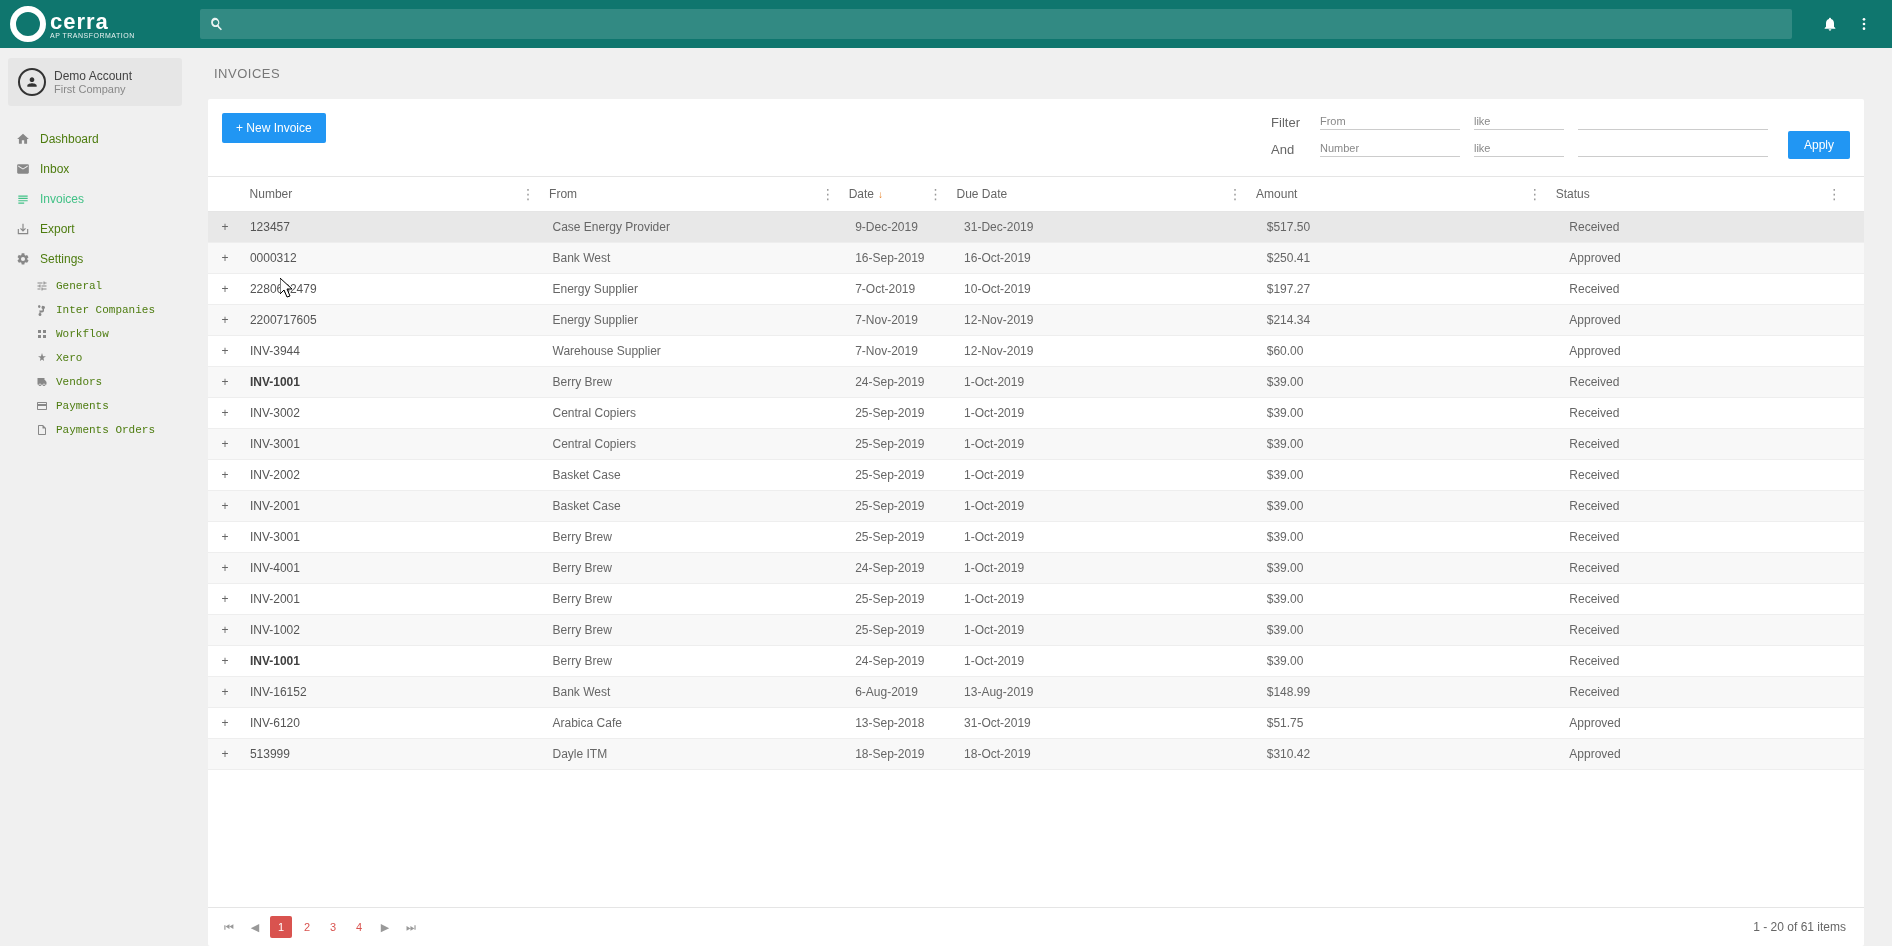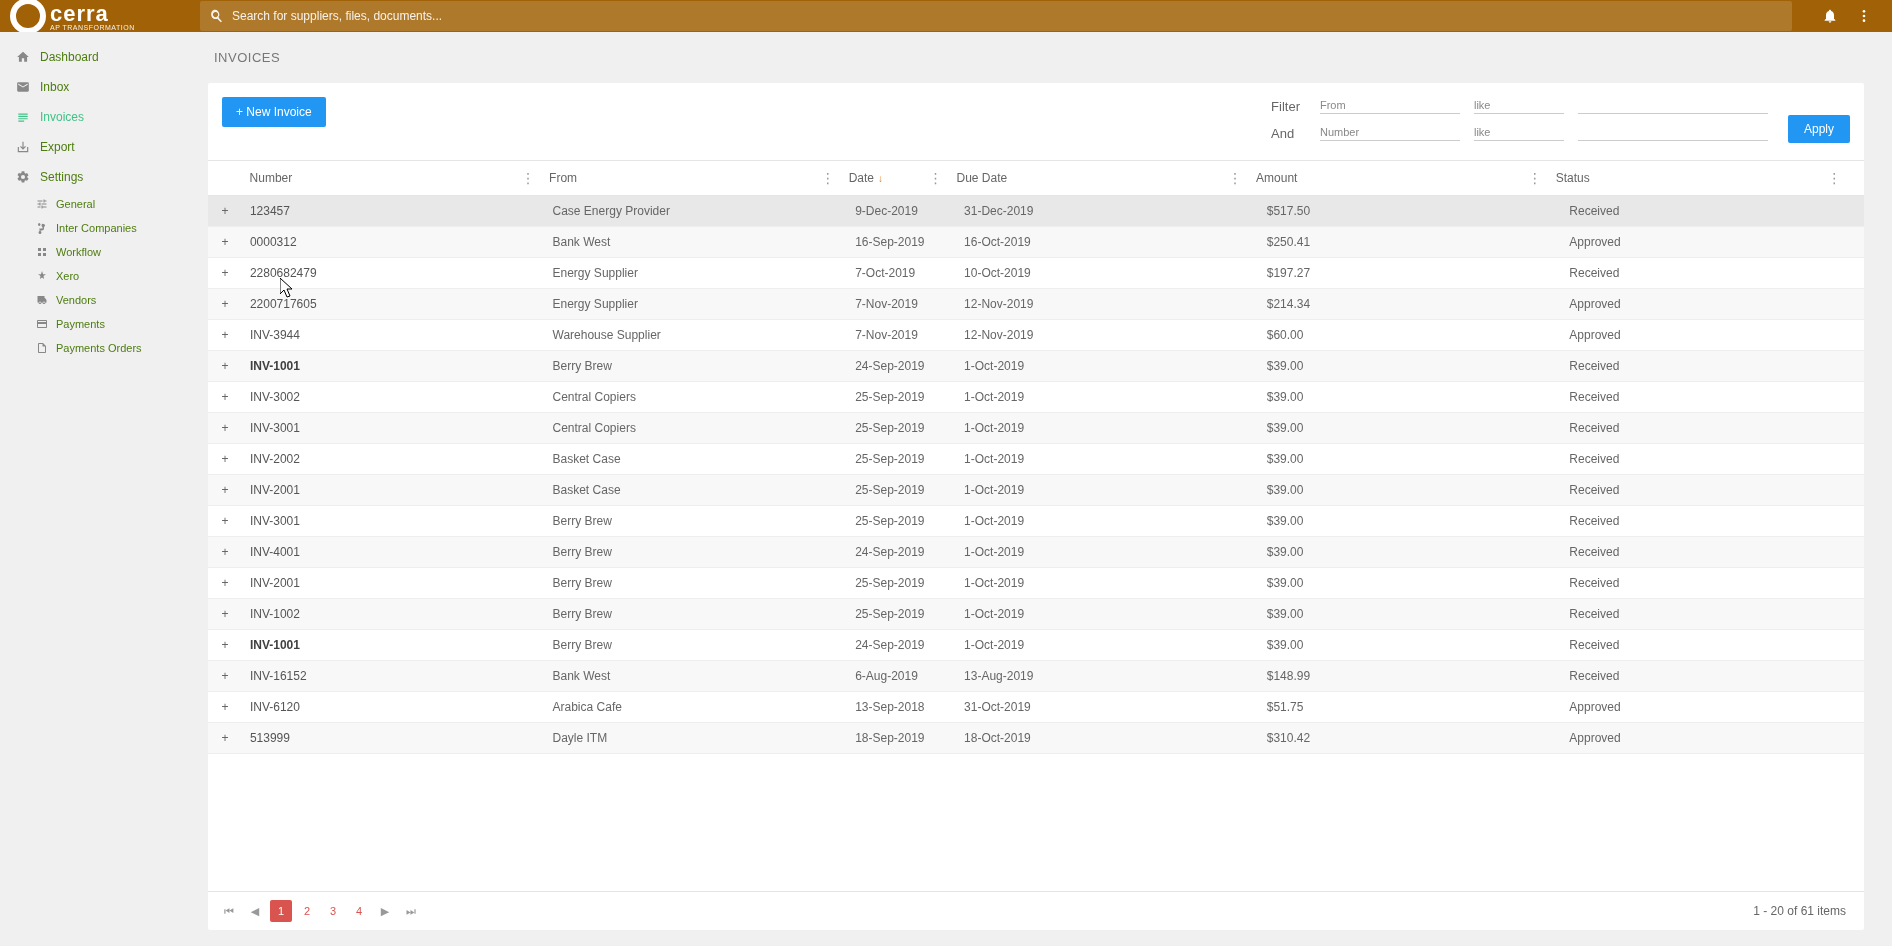--- a/index.html
+++ b/index.html
@@ -6,7 +6,7 @@
 body { font-family: Arial, Helvetica, sans-serif; font-size: 12px; background: #f0f0f0; color: #555; width: 1892px; height: 946px; overflow: hidden; }
 
 
-.header { height: 32px; background: #a16207; display: flex; align-items: center; padding: 0 10px; }
+.header { height: 48px; background: #0f766e; display: flex; align-items: center; padding: 0 10px; }
 .logo-area { display: flex; align-items: center; width: 180px; color: #fff; }
 .logo-o { width: 36px; height: 36px; margin-right:4px; }
 .logo-text { font-size: 22px; font-weight: 600; letter-spacing: 1px; }

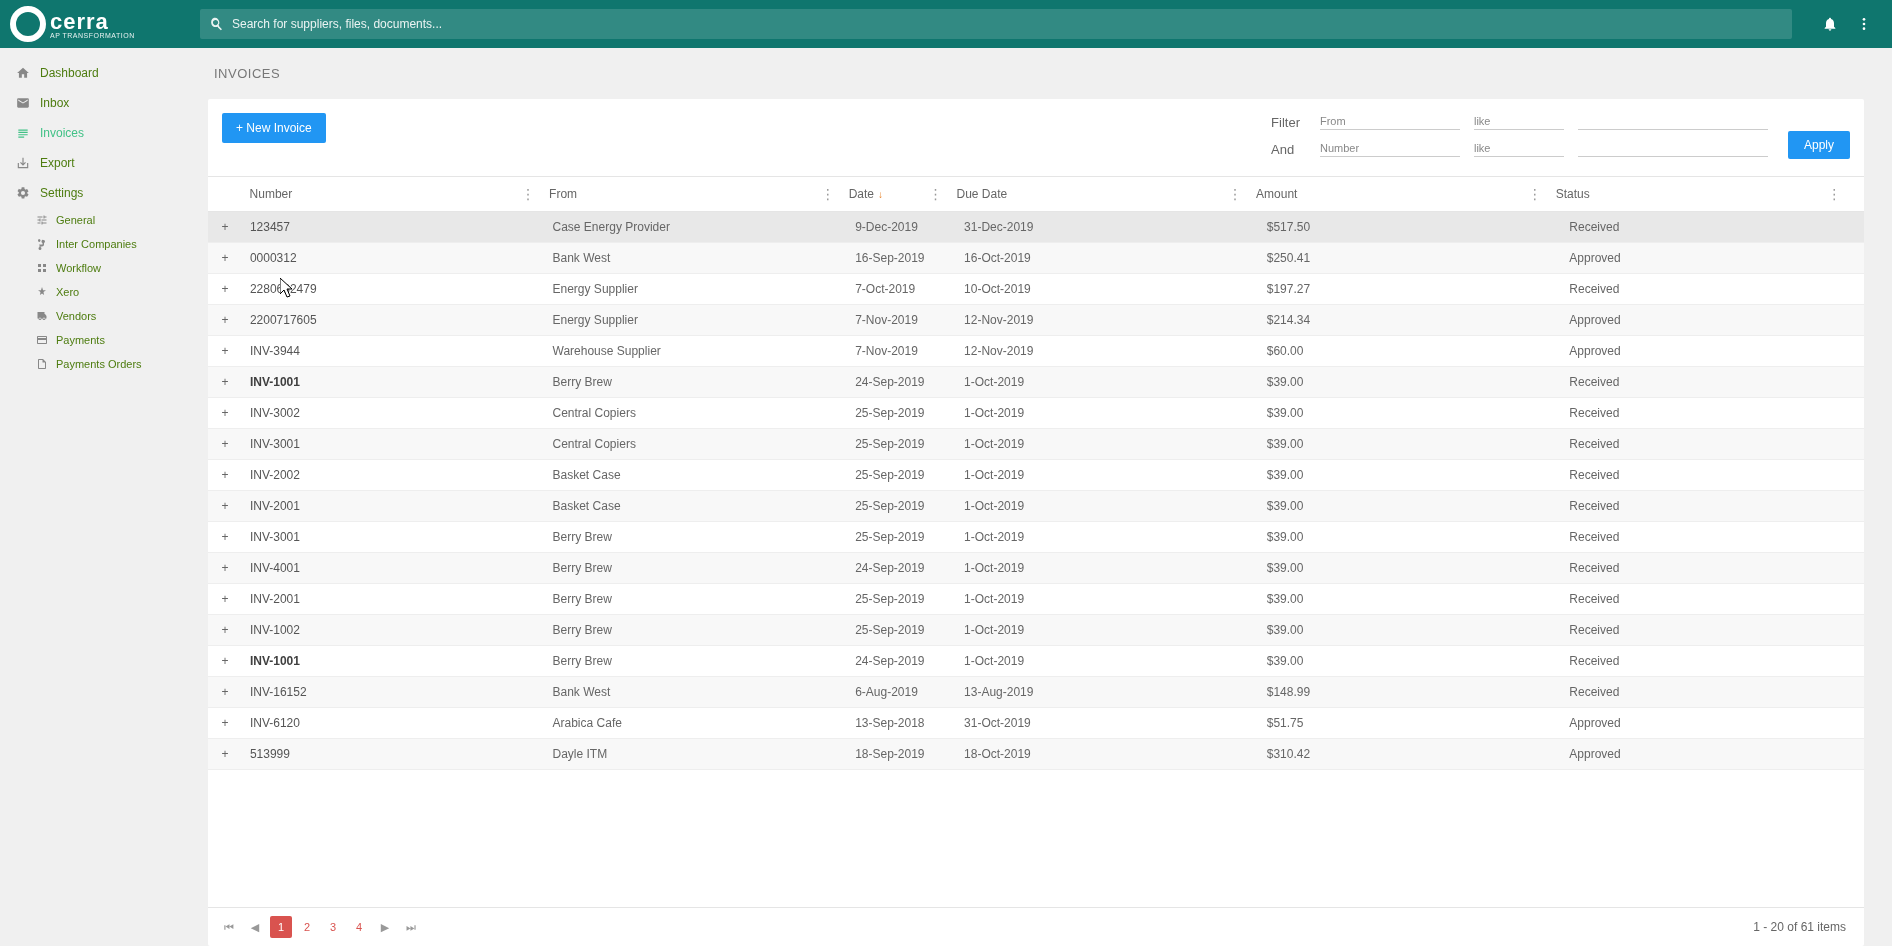--- a/index.html
+++ b/index.html
@@ -101,7 +101,6 @@
     <svg viewBox="0 0 24 24">
         <path d="M15.5 14h-.79l-.28-.27a6.471 6.471 0 001.57-5.34C15.27 4.01 11.26.0 6.88 1.48 2.5 2.96 1.02 7.97 2.5 12.35c1.48 4.38 6.49 5.86 10.87 4.38l.27.28v.79l5 4.99L20.49 21l-4.99-5zm-6 0C7.01 14 5 11.99 5 9.5S7.01 5 9.5 5 14 7.01 14 9.5 11.99 14 9.5 14z"></path>
       </svg>
-    <input class="search-input" placeholder="Search for suppliers, files, documents..." style="">
   </div>
   <div class="header-icons">
     <svg viewBox="0 0 24 24">

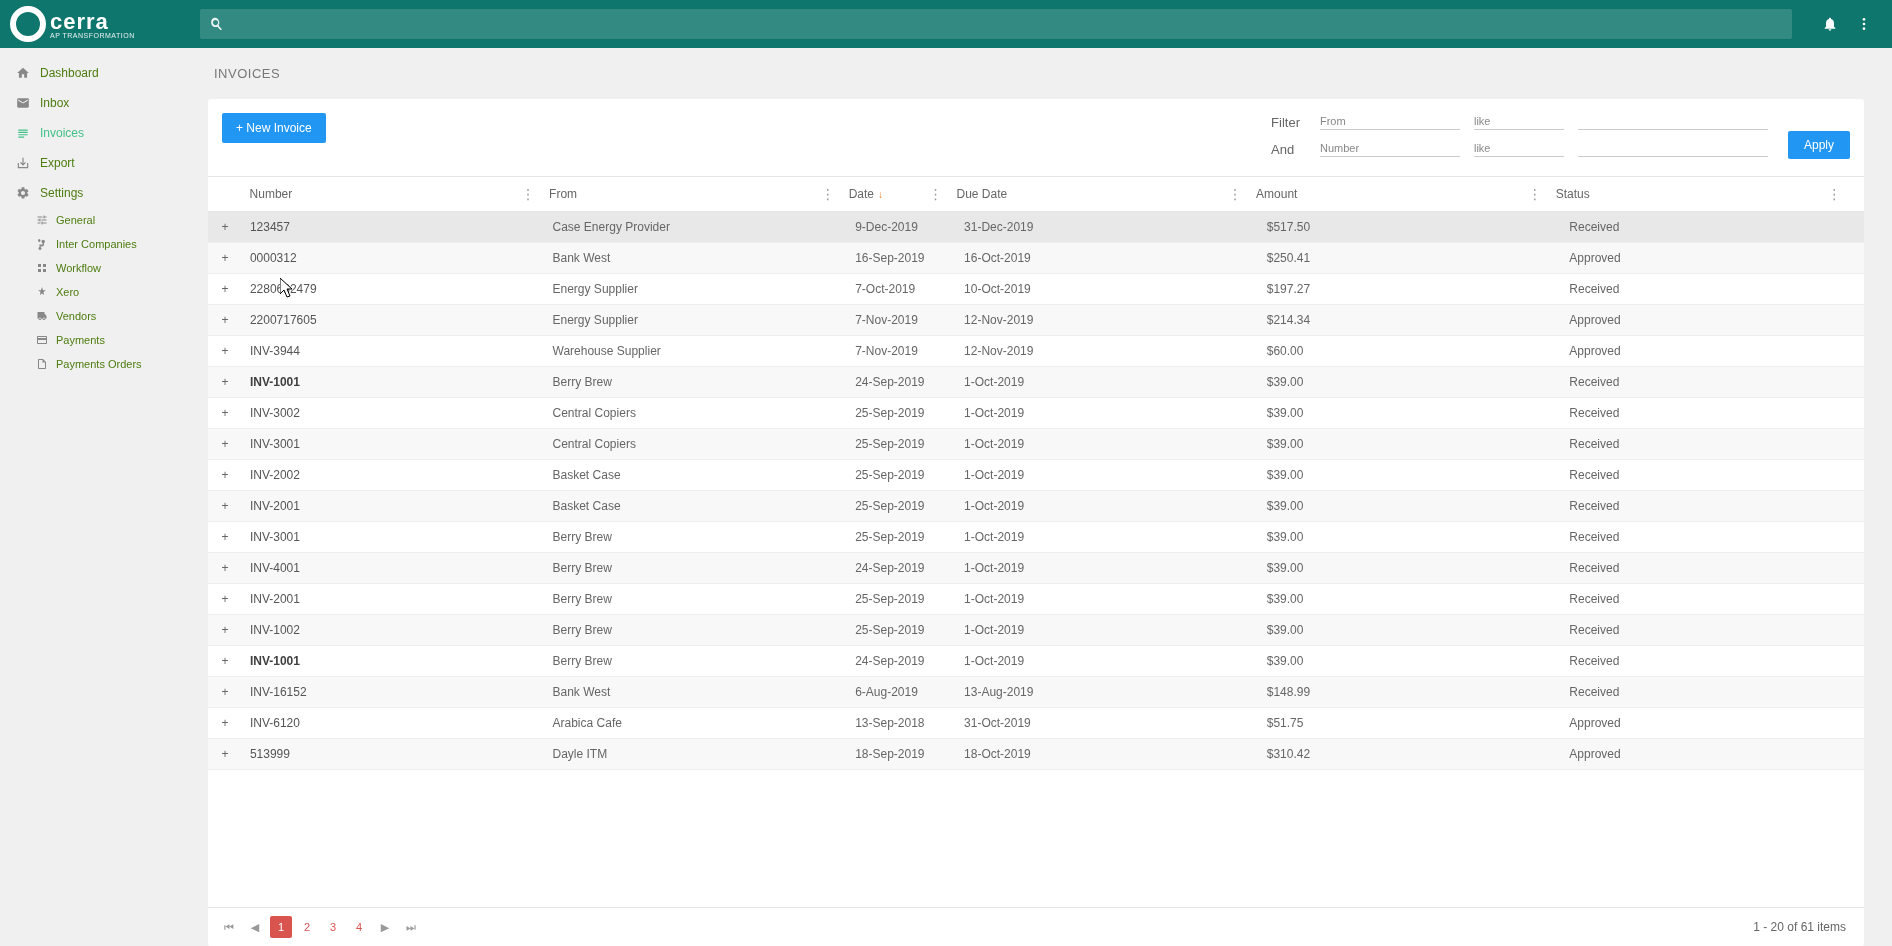--- a/index.html
+++ b/index.html
@@ -117,6 +117,17 @@
 <div class="layout">
 
   <div class="sidebar">
+    <div class="account-box">
+      <div class="avatar">
+          <svg viewBox="0 0 24 24">
+            <path d="M12 12c2.21 0 4-1.79 4-4S14.21 4 12 4 8 5.79 8 8s1.79 4 4 4zm0 2c-2.67 0-8 1.34-8 4v2h16v-2c0-2.66-5.33-4-8-4z"></path>
+          </svg>
+        </div>
+      <div>
+        <div class="account-name">Demo Account</div>
+        <div class="account-company">First Company</div>
+      </div>
+    </div>
 
     <div class="nav-item">
       <svg viewBox="0 0 24 24">

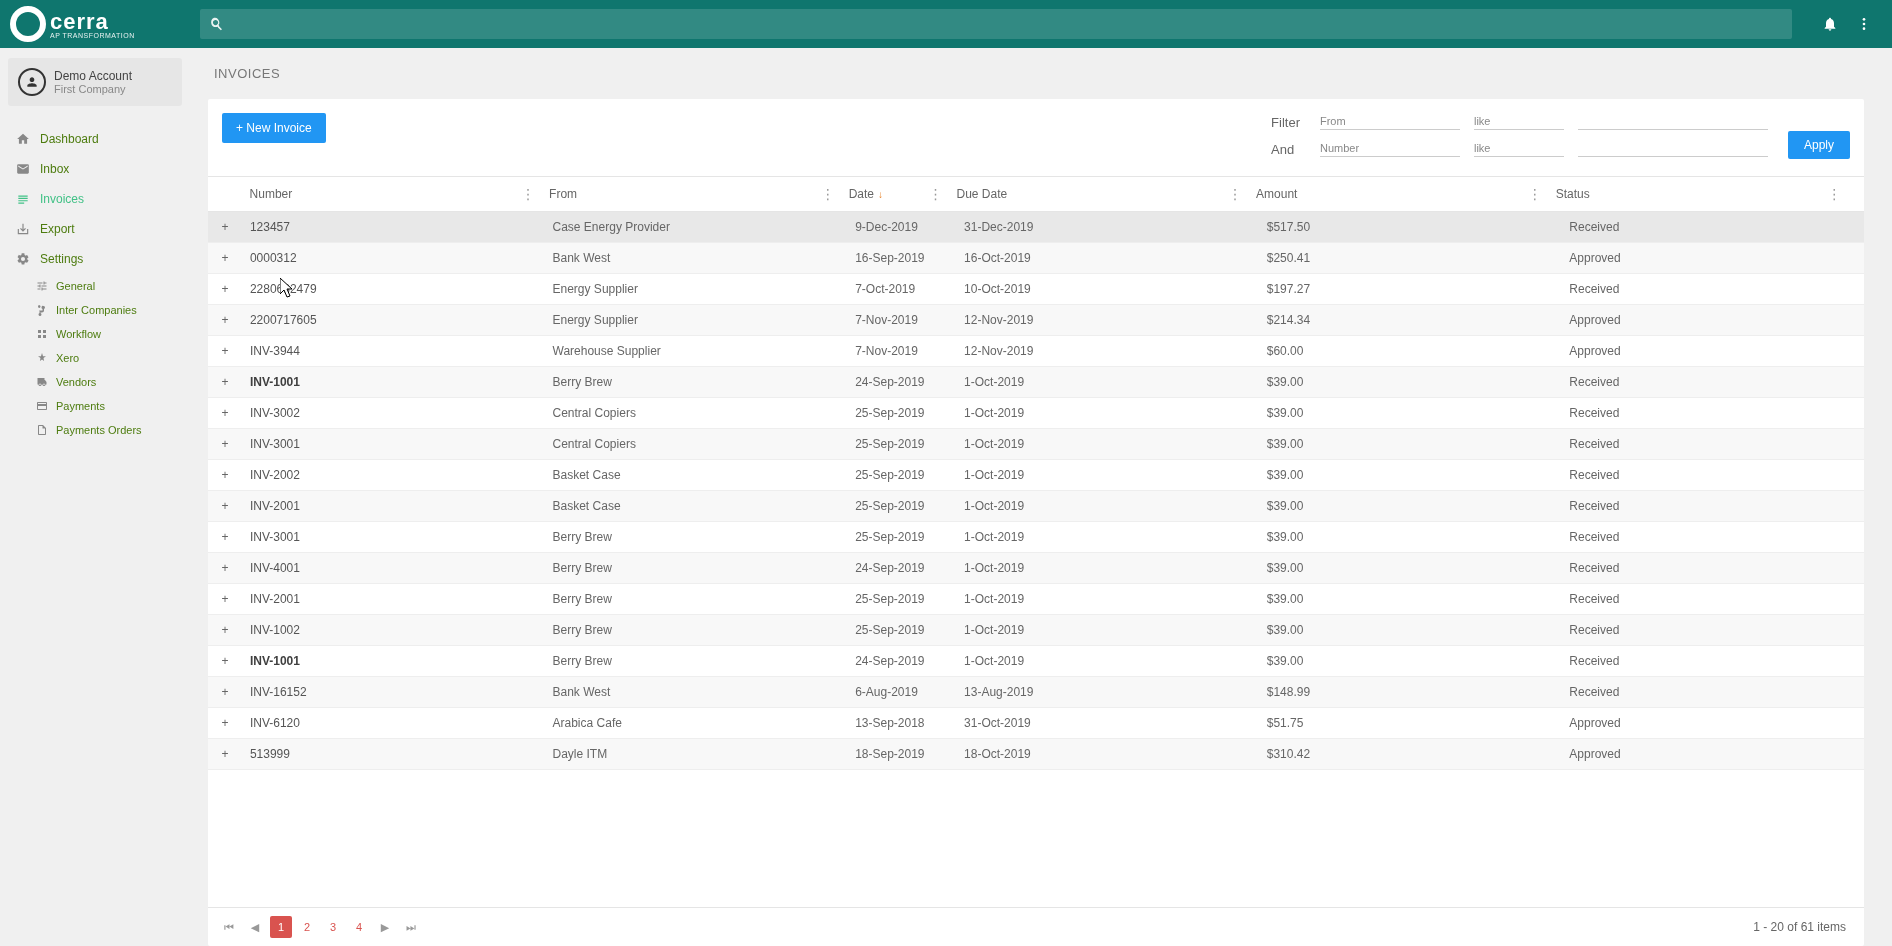--- a/index.html
+++ b/index.html
@@ -32,7 +32,7 @@
 .nav-item.active { color: #41c186; }
 .nav-item svg { width: 14px; height: 14px; fill: #888; margin-right: 10px; }
 .nav-item.active svg { fill: #41c186; }
-.subnav { padding-left: 20px; }
+.subnav { padding-left: 20px; font-family: Liberation Mono, monospace; }
 .subnav .nav-item { padding: 6px 8px; font-size:11px; }
 .subnav .nav-item svg { width:12px; height:12px; margin-right:8px; }
 

